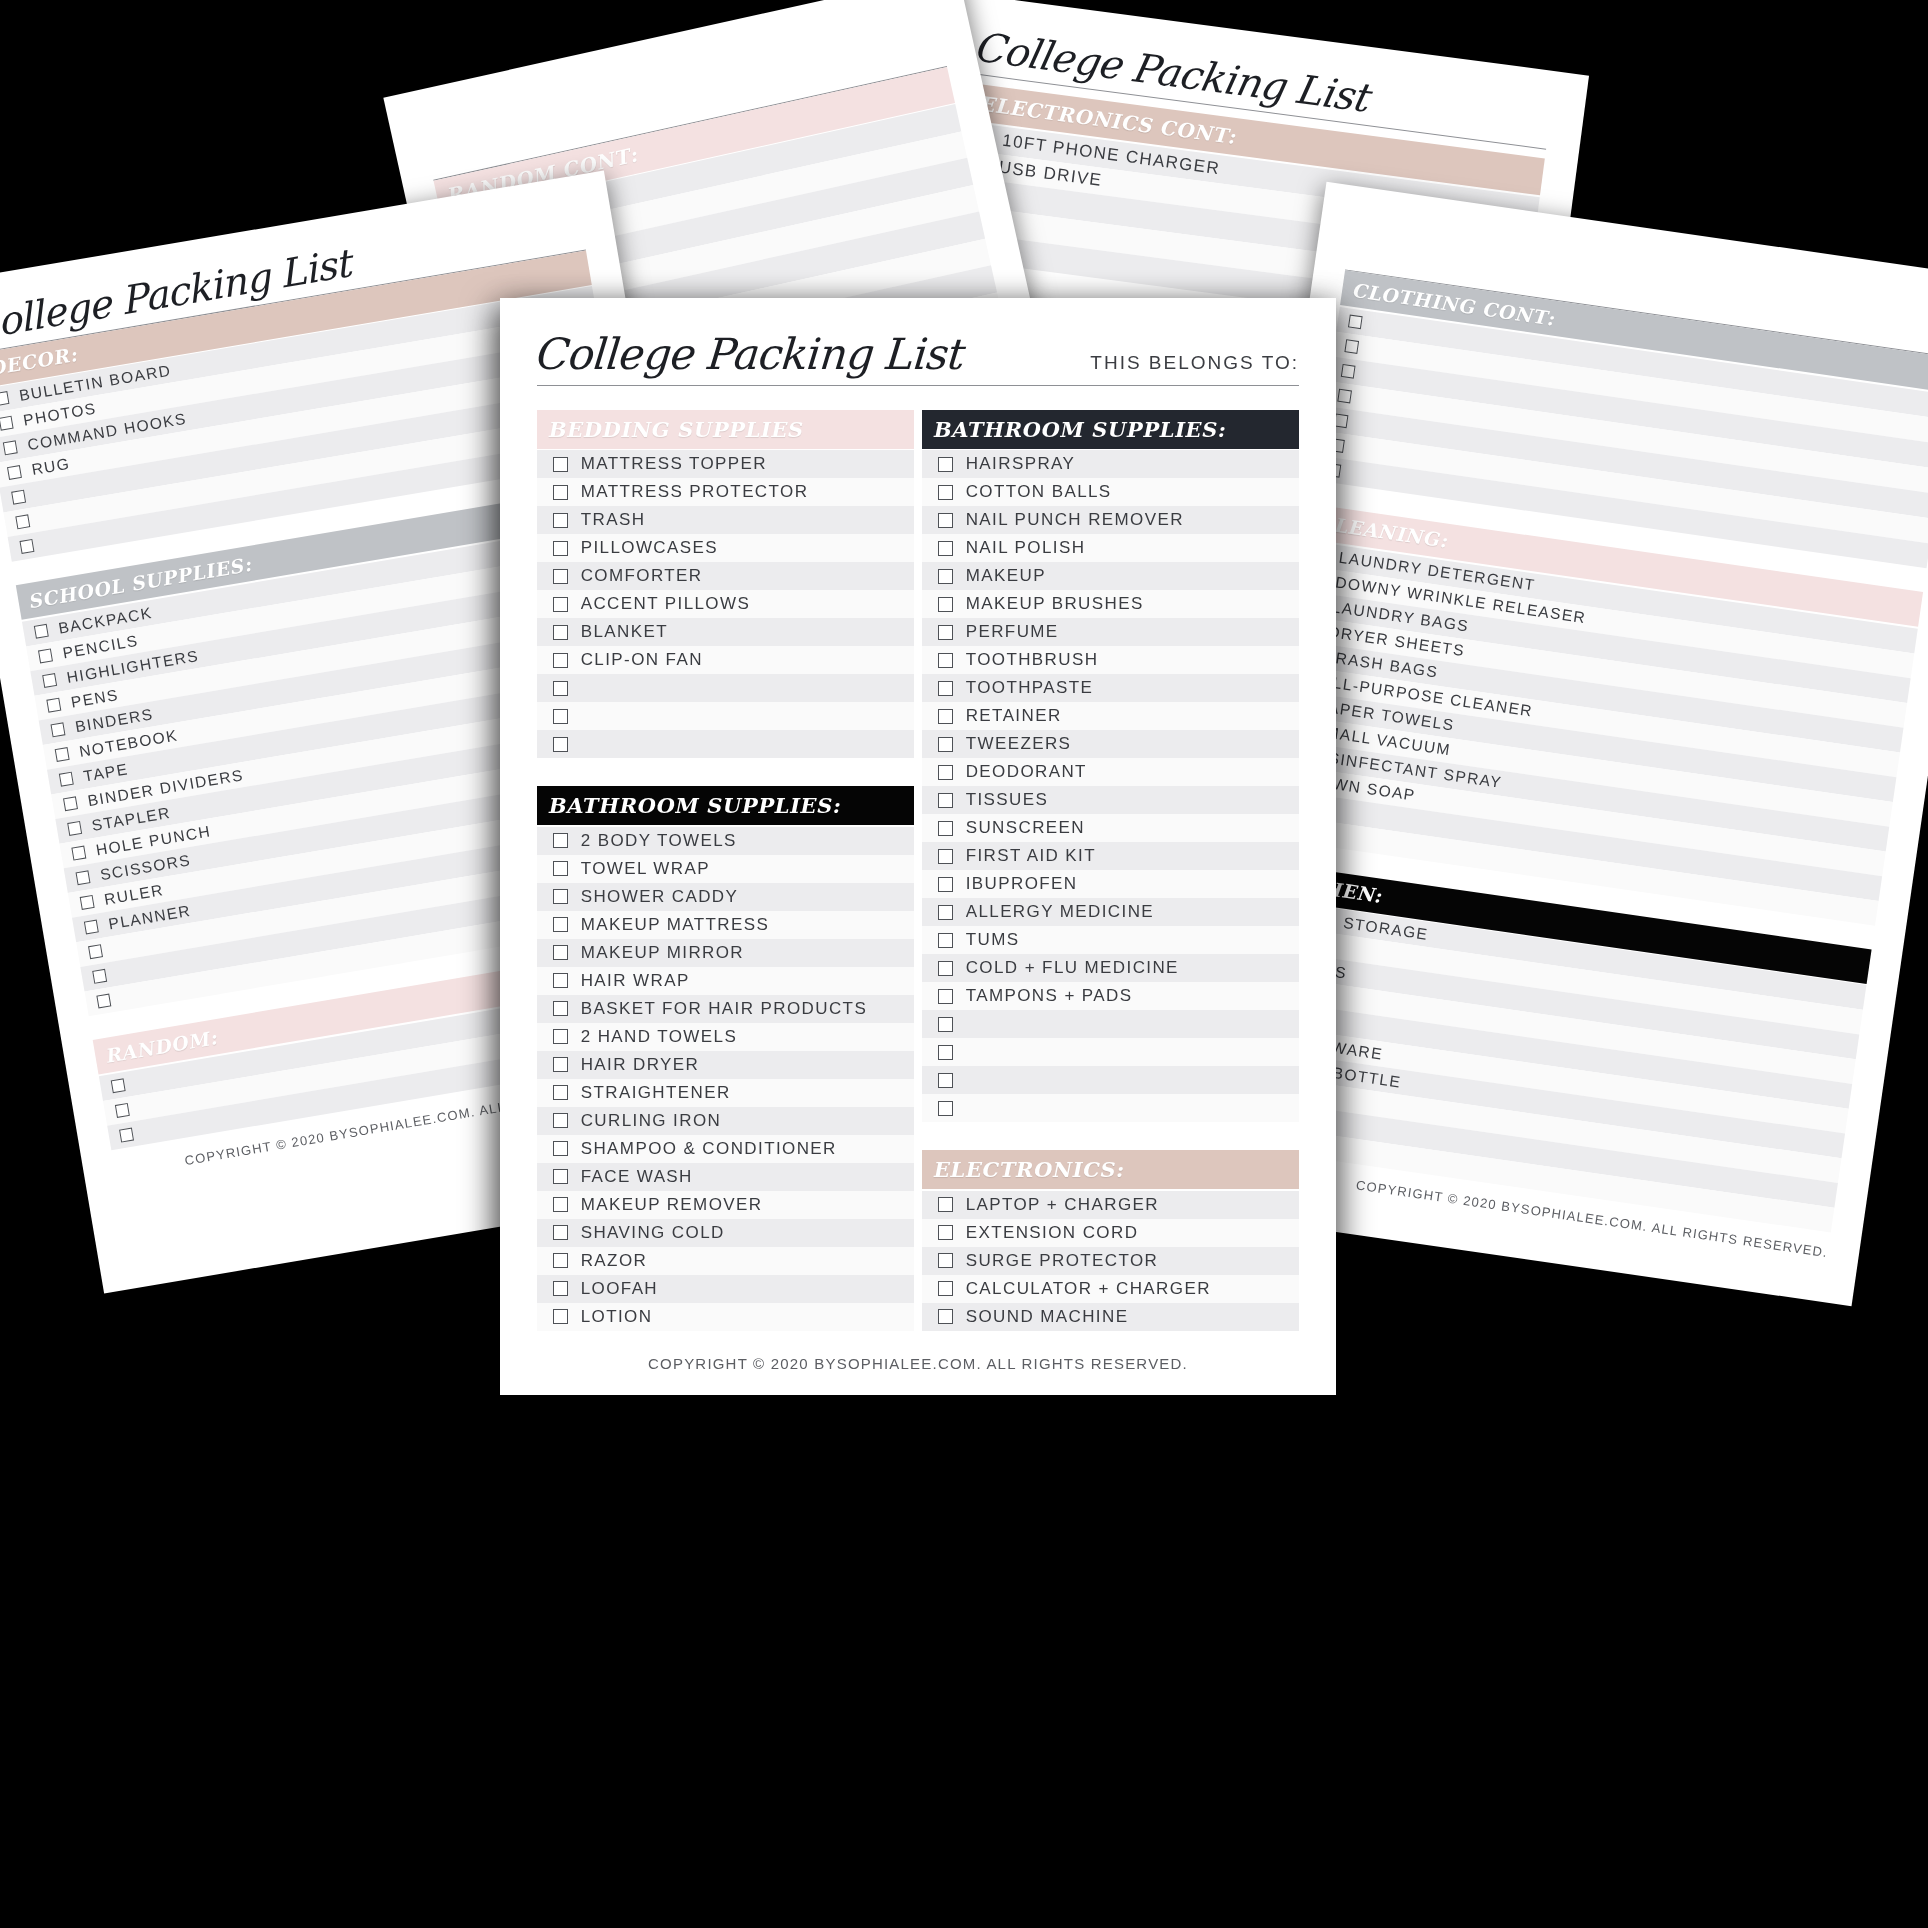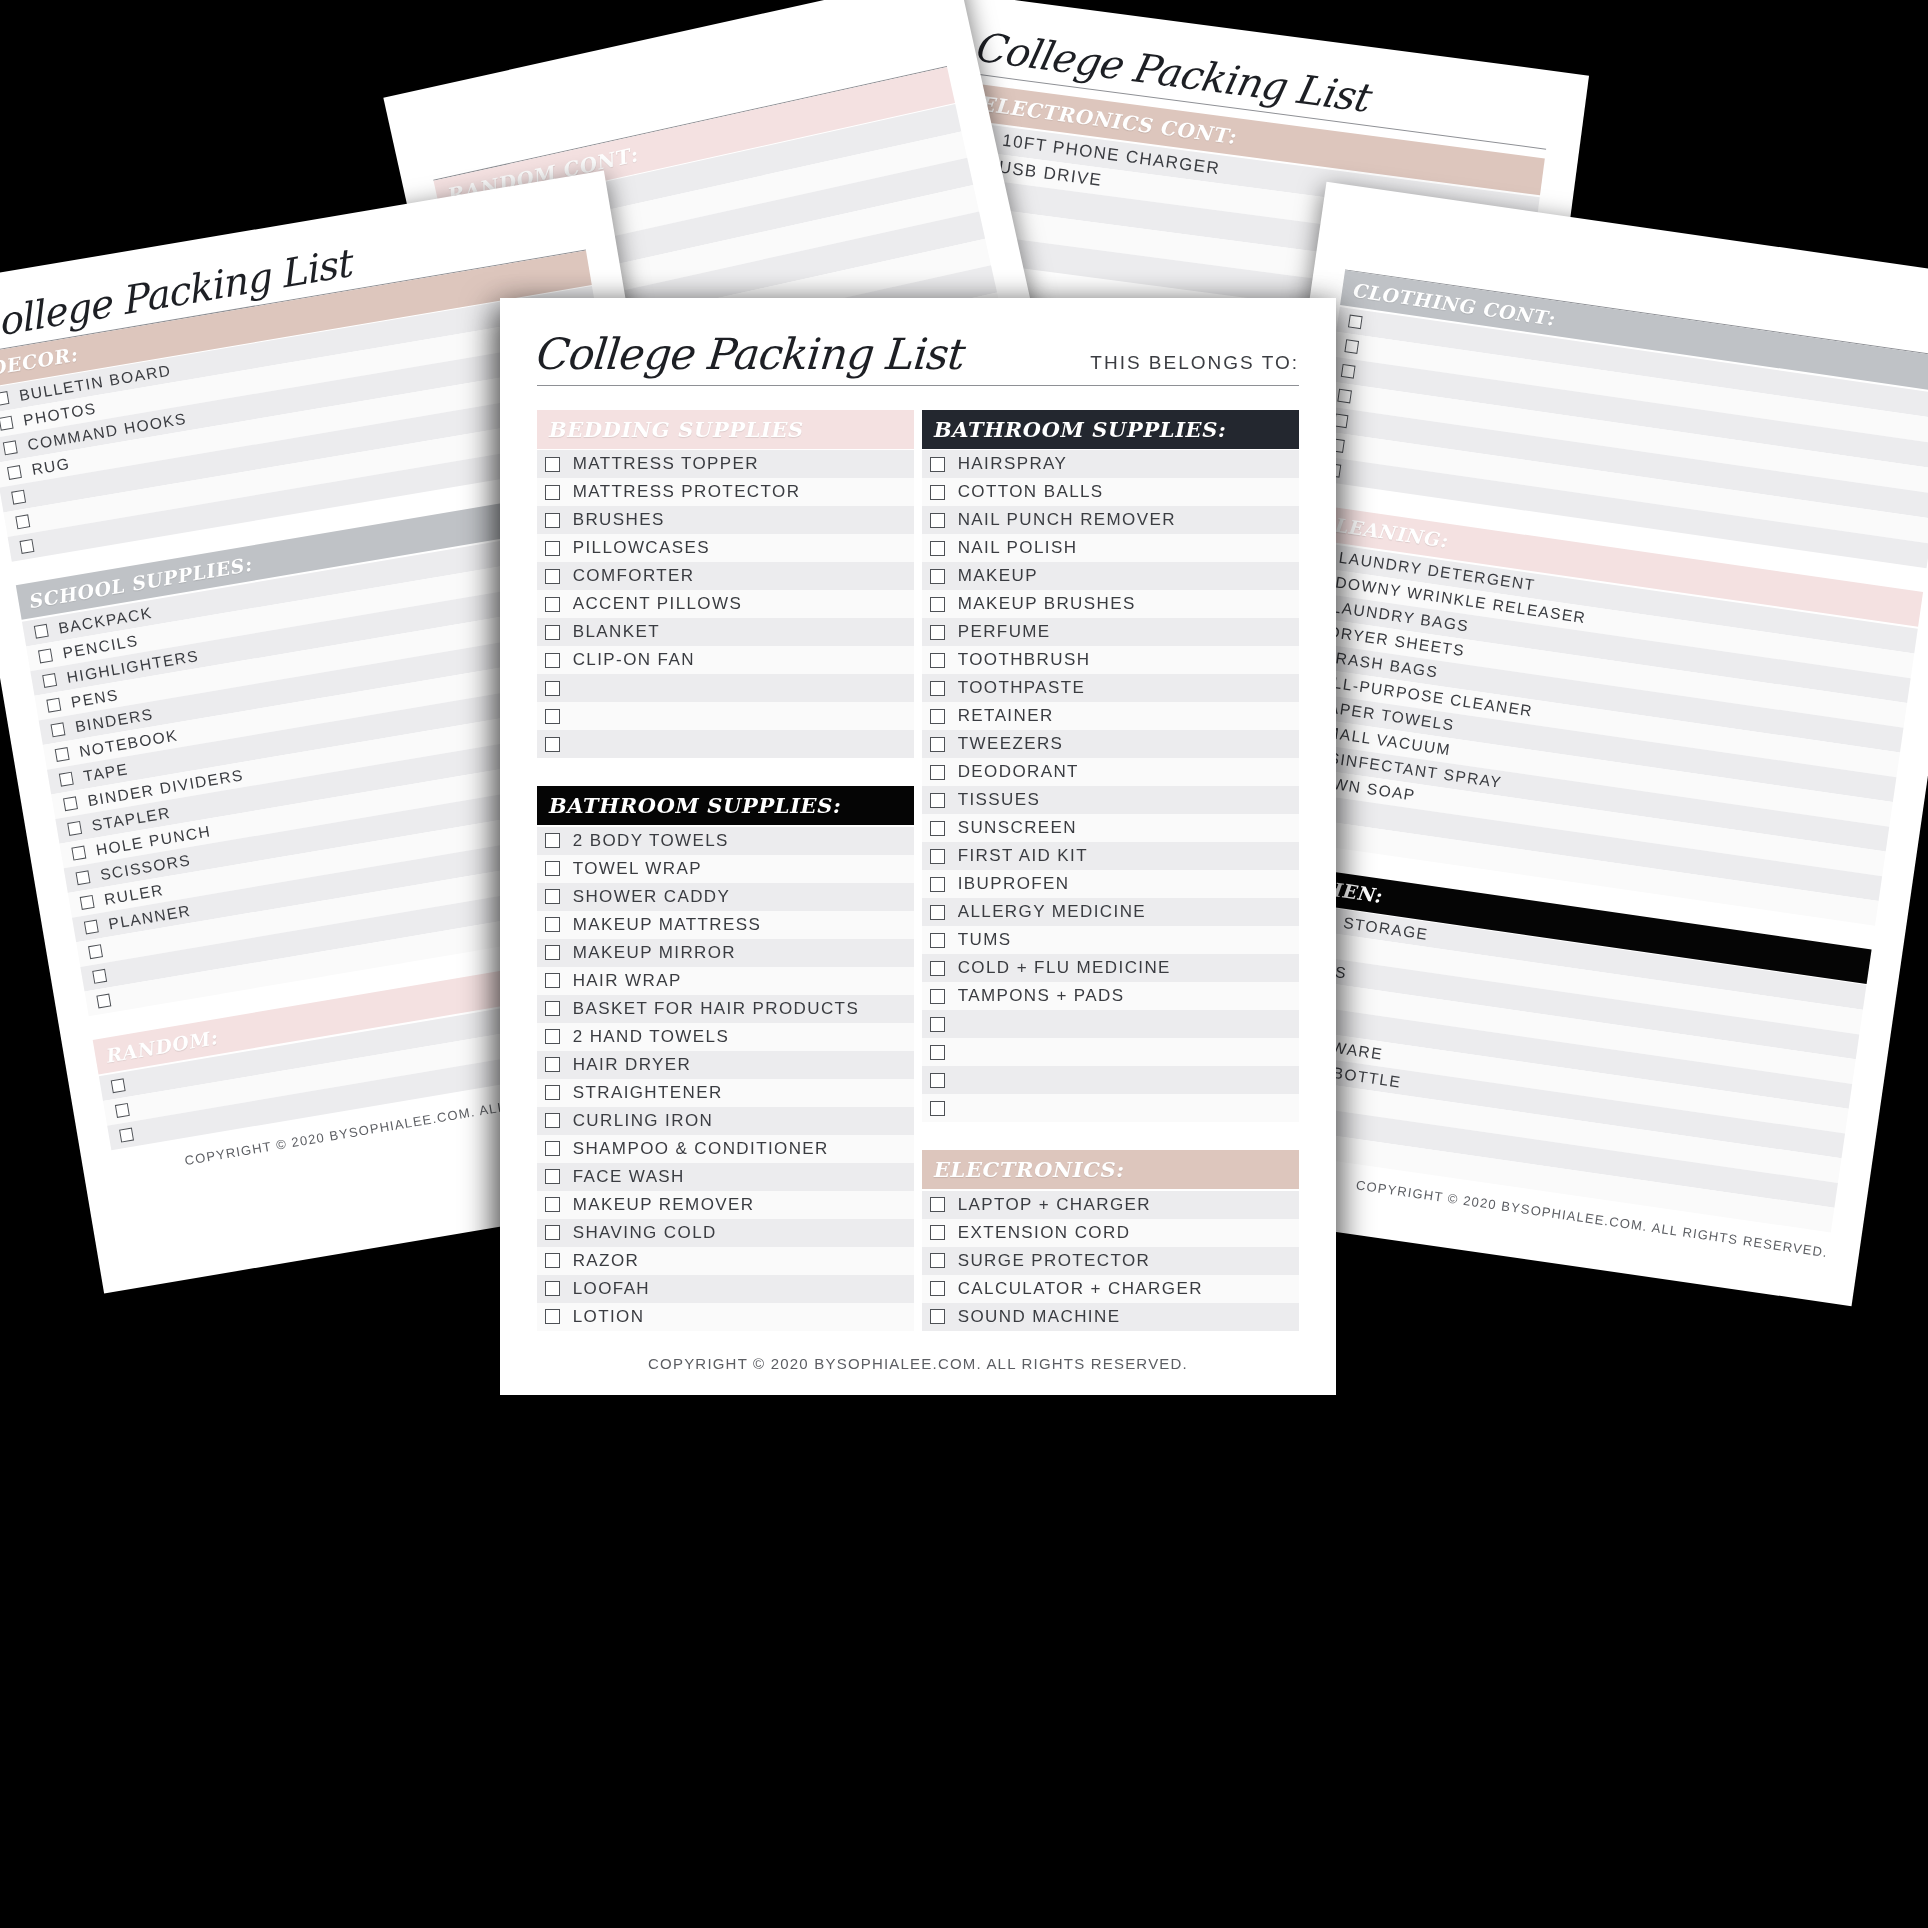--- a/index.html
+++ b/index.html
@@ -103,7 +103,7 @@
   #sheet-front .cols { display: flex; gap: 8px; margin-top: 24px; }
   #sheet-front .col { width: 388px; }
   #sheet-front .sec-head { height: 39px; padding-left: 12px; font-size: 21px; margin-bottom: 1.8px; }
-  #sheet-front .row { height: 28px; padding-left: 8px; }
+  #sheet-front .row { height: 28px; padding-left: 16px; }
   #sheet-front .cbx { width: 14.7px; height: 14.7px; margin-right: 13px; }
   #sheet-front .lbl { font-size: 17px; }
   #sheet-front .spacer { height: 27.5px; }

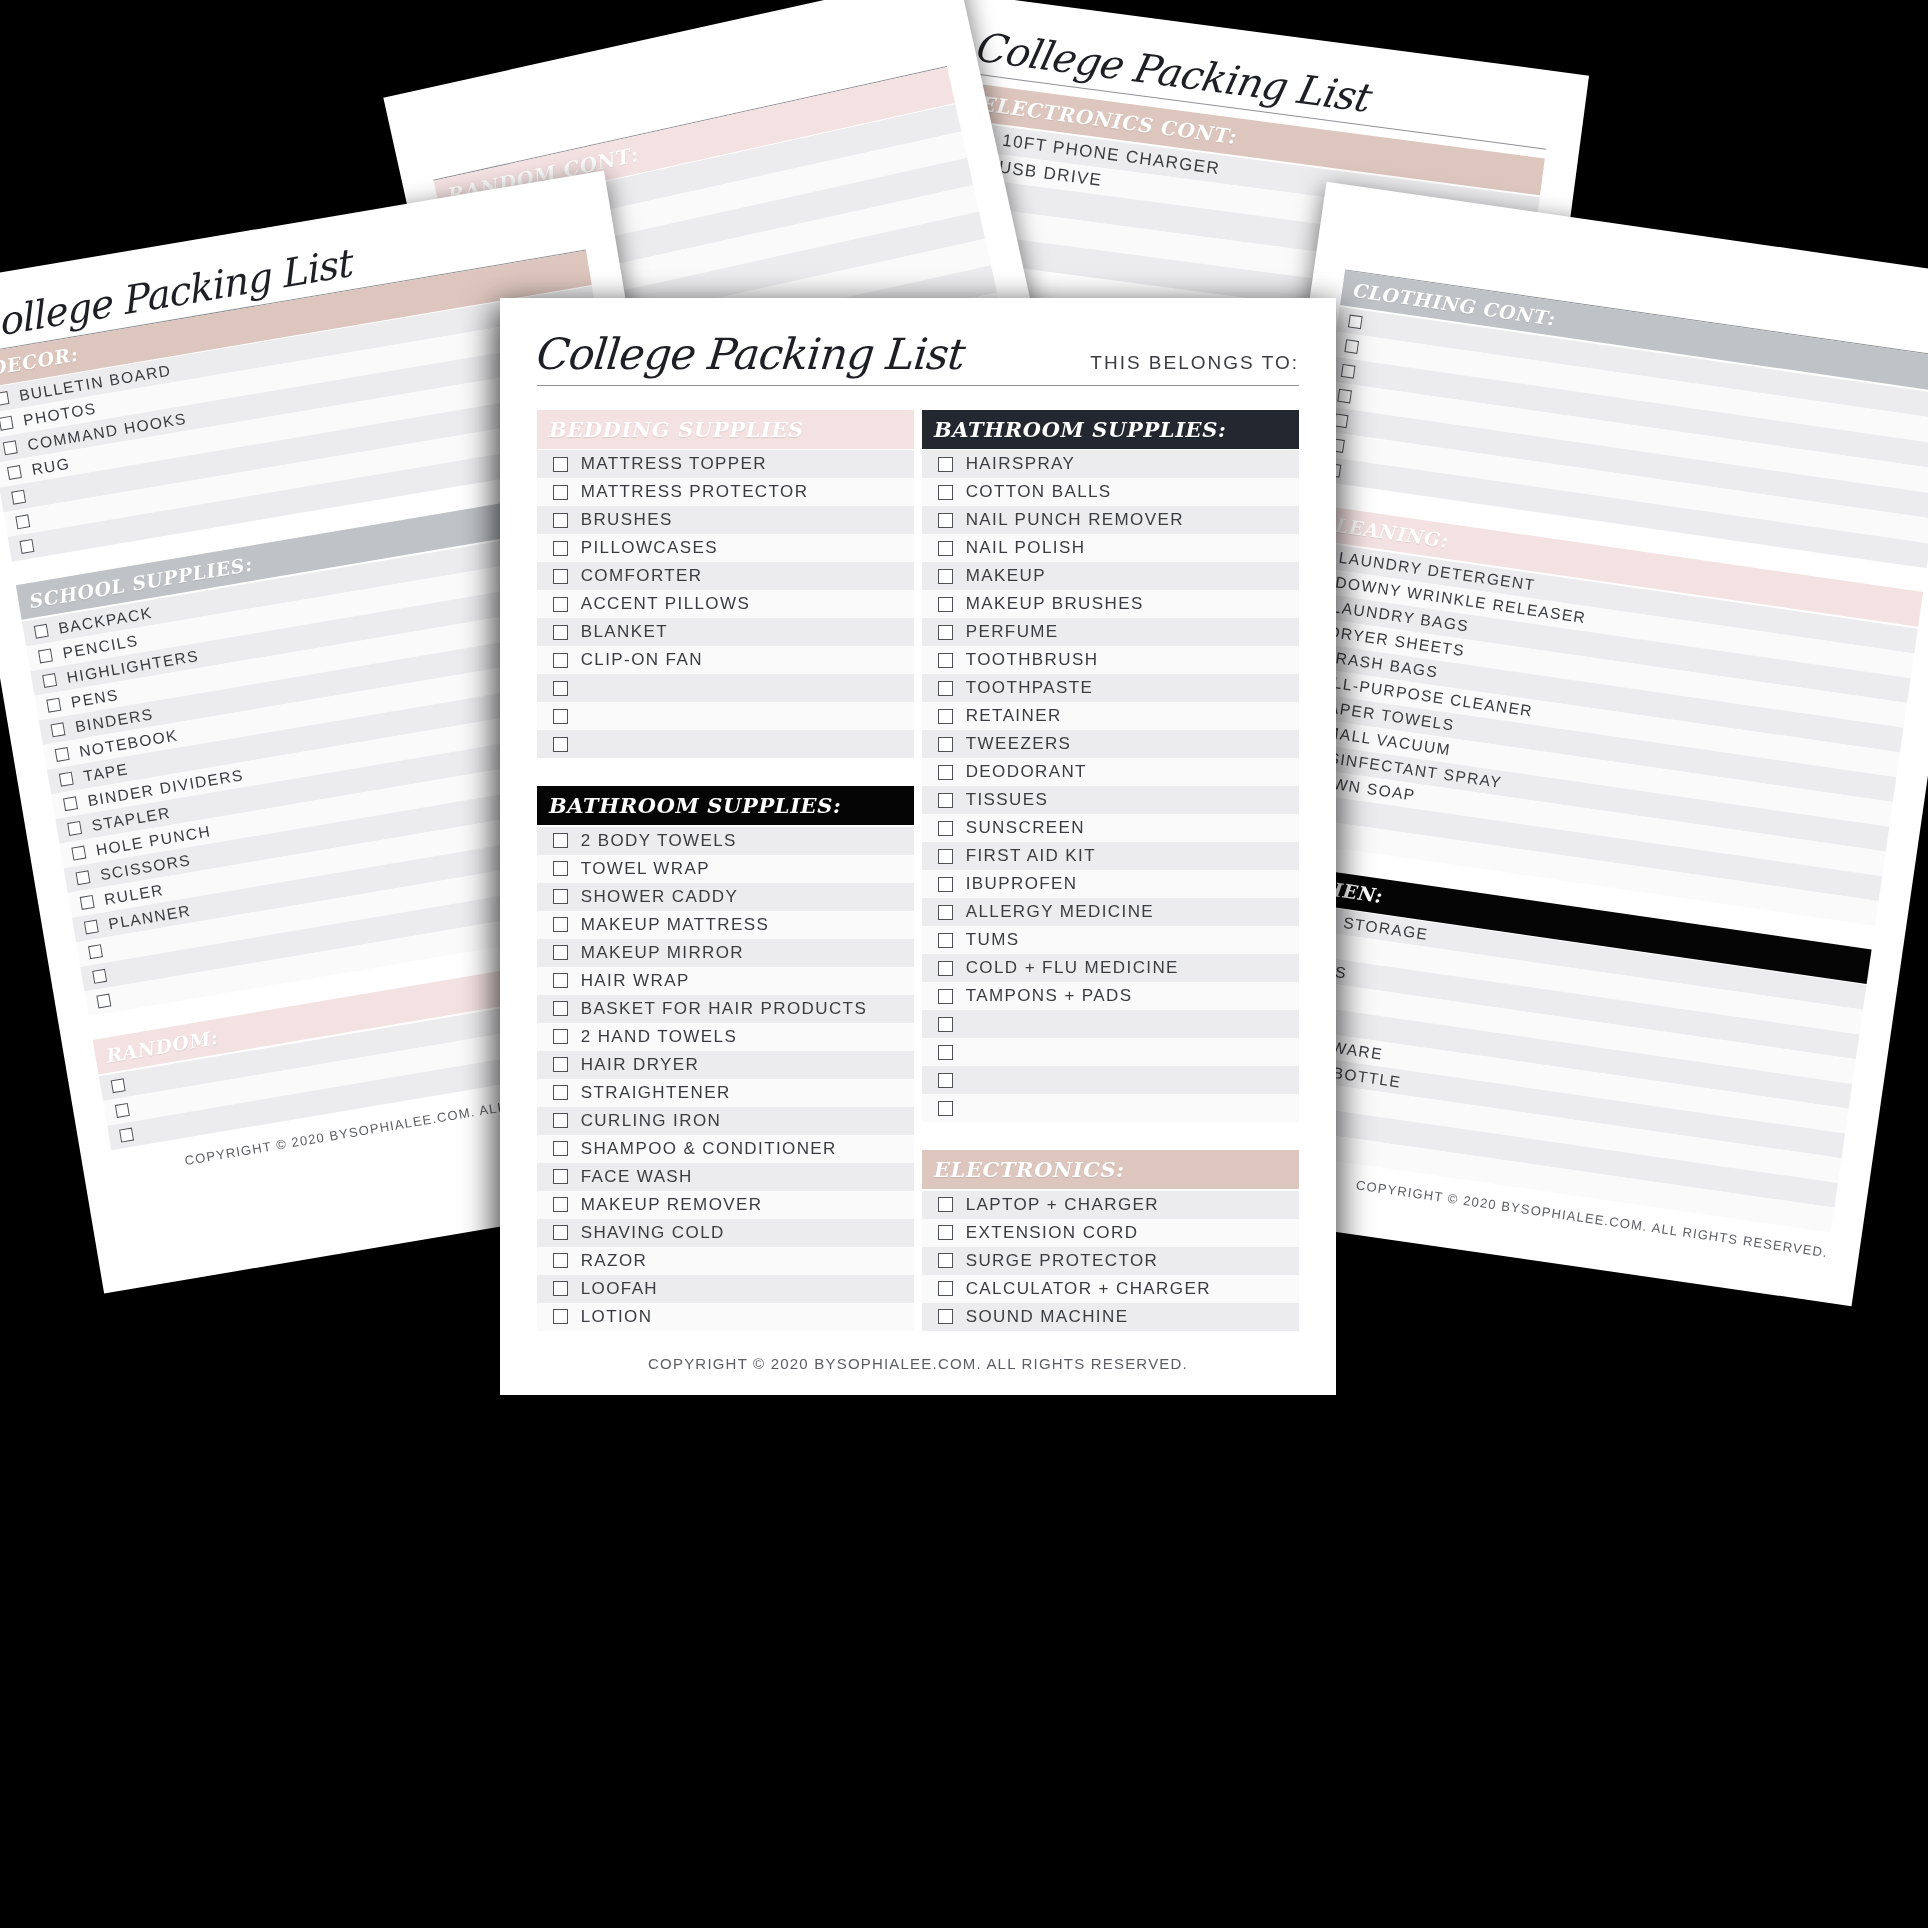--- a/index.html
+++ b/index.html
@@ -548,7 +548,7 @@
                 </div>
                 <div class="row">
                   <span class="cbx"></span>
-                  <span class="lbl">BRUSHES</span>
+                  <span class="lbl">TRASH</span>
                 </div>
                 <div class="row alt">
                   <span class="cbx"></span>

